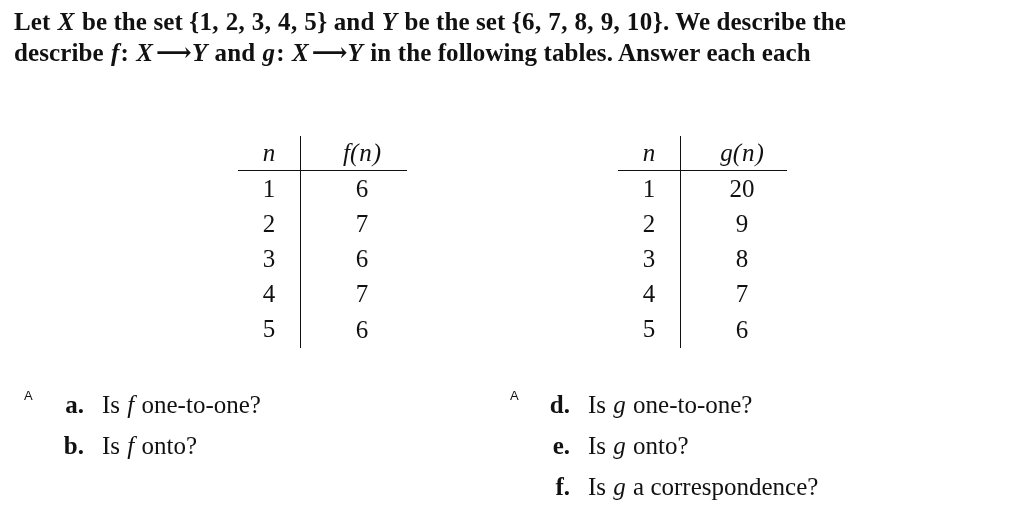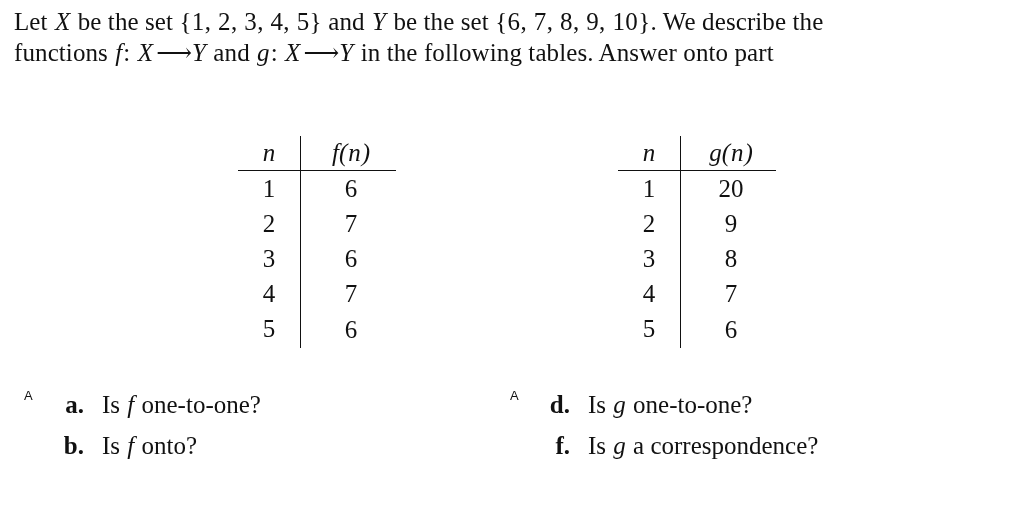--- a/index.html
+++ b/index.html
@@ -35,6 +35,7 @@
   #problem-statement .ln.just {
     display: flex;
     justify-content: space-between;
+    font-weight: bold;
   }
   .mvar {
     font-style: italic;

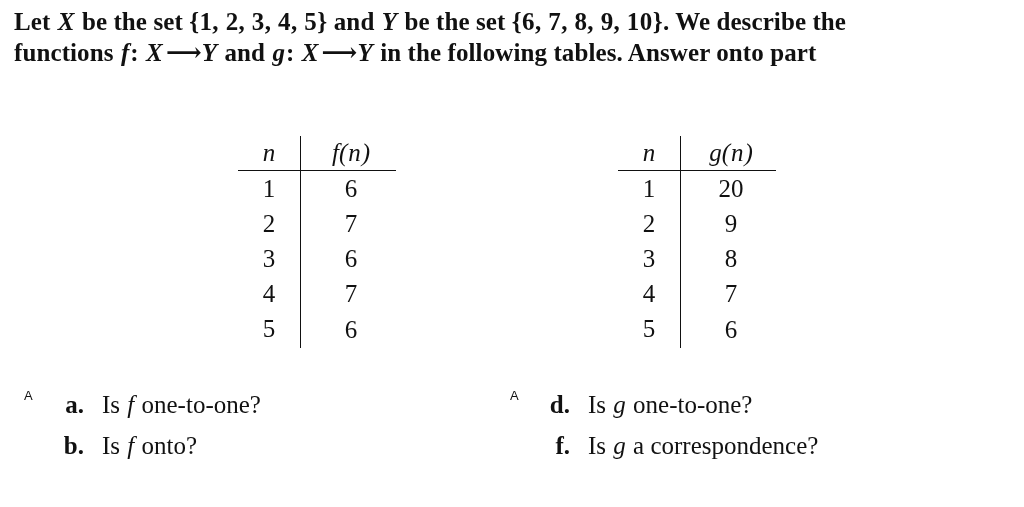--- a/index.html
+++ b/index.html
@@ -154,7 +154,7 @@
       <span><span>Let </span><span class="mvar">X</span><span> be the set </span><span class="mnum">{1, 2, 3, 4, 5}</span><span> and </span><span class="mvar">Y</span><span> be the set </span><span class="mnum">{6, 7, 8, 9, 10}</span><span>.  We describe the</span></span>
     </span>
     <span class="ln just">
-      <span><span>functions </span><span class="mvar">f</span><span>: </span><span class="mvar">X</span><span class="arrow">⟶</span><span class="mvar">Y</span><span> and </span><span class="mvar">g</span><span>: </span><span class="mvar">X</span><span class="arrow">⟶</span><span class="mvar">Y</span><span> in the following tables.  Answer onto part</span></span>
+      <span><span>describe </span><span class="mvar">f</span><span>: </span><span class="mvar">X</span><span class="arrow">⟶</span><span class="mvar">Y</span><span> and </span><span class="mvar">g</span><span>: </span><span class="mvar">X</span><span class="arrow">⟶</span><span class="mvar">Y</span><span> in the following tables.  Answer onto part</span></span>
     </span>
   </div>
 

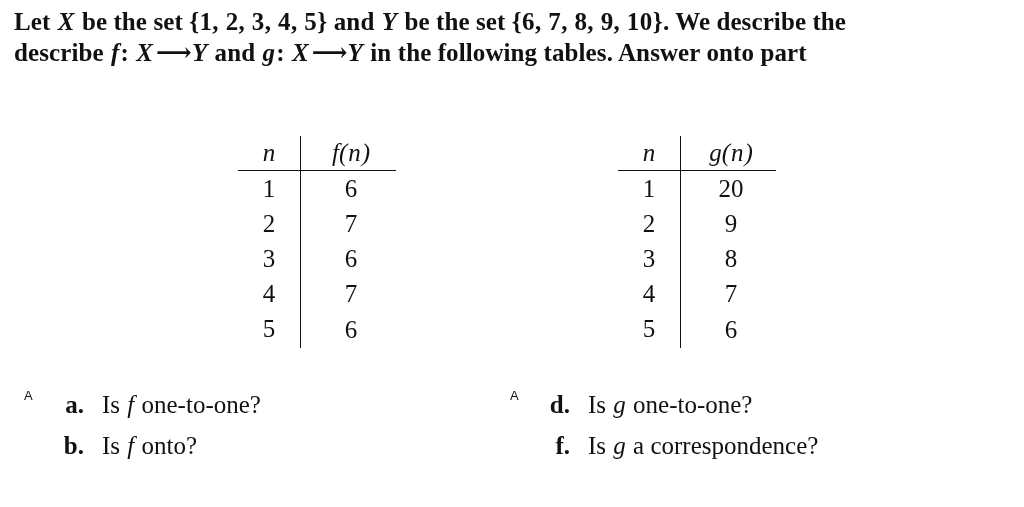--- a/index.html
+++ b/index.html
@@ -154,7 +154,7 @@
       <span><span>Let </span><span class="mvar">X</span><span> be the set </span><span class="mnum">{1, 2, 3, 4, 5}</span><span> and </span><span class="mvar">Y</span><span> be the set </span><span class="mnum">{6, 7, 8, 9, 10}</span><span>.  We describe the</span></span>
     </span>
     <span class="ln just">
-      <span><span>describe </span><span class="mvar">f</span><span>: </span><span class="mvar">X</span><span class="arrow">⟶</span><span class="mvar">Y</span><span> and </span><span class="mvar">g</span><span>: </span><span class="mvar">X</span><span class="arrow">⟶</span><span class="mvar">Y</span><span> in the following tables.  Answer onto part</span></span>
+      <span><span>describe </span><span class="mvar">f</span><span>: </span><span class="mvar">X</span><span class="arrow">⟶</span><span class="mvar">Y</span><span> and </span><span class="mvar">g</span><span>: </span><span class="mvar">X</span><span class="arrow">⟶</span><span class="mvar">Y</span><span> in the following tables.  Answer each each</span></span>
     </span>
   </div>
 

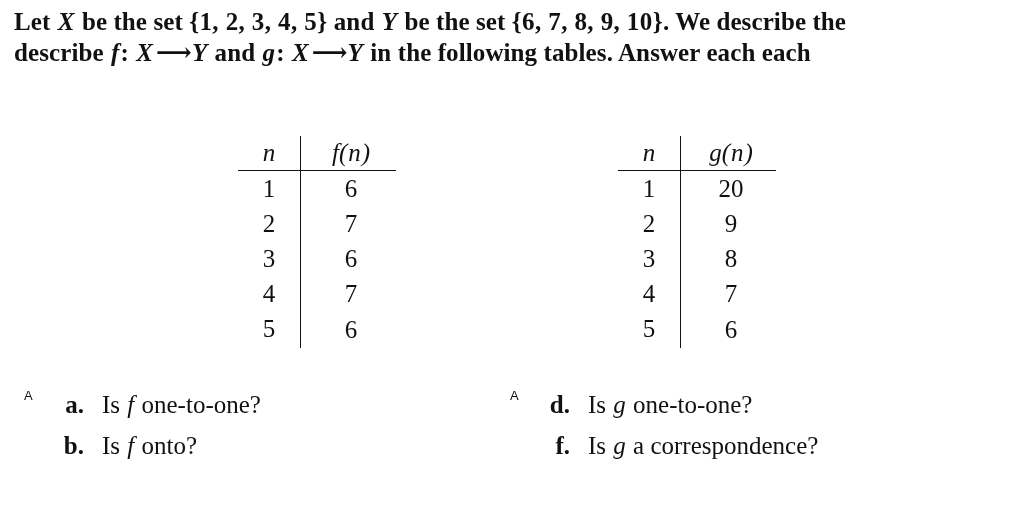--- a/index.html
+++ b/index.html
@@ -86,7 +86,7 @@
   }
   .fn-table td.col-v {
     width: 90px;
-    padding-left: 5px;
+    padding-left: 16px;
   }
   .fn-table tr.hdr td {
     height: 34px;

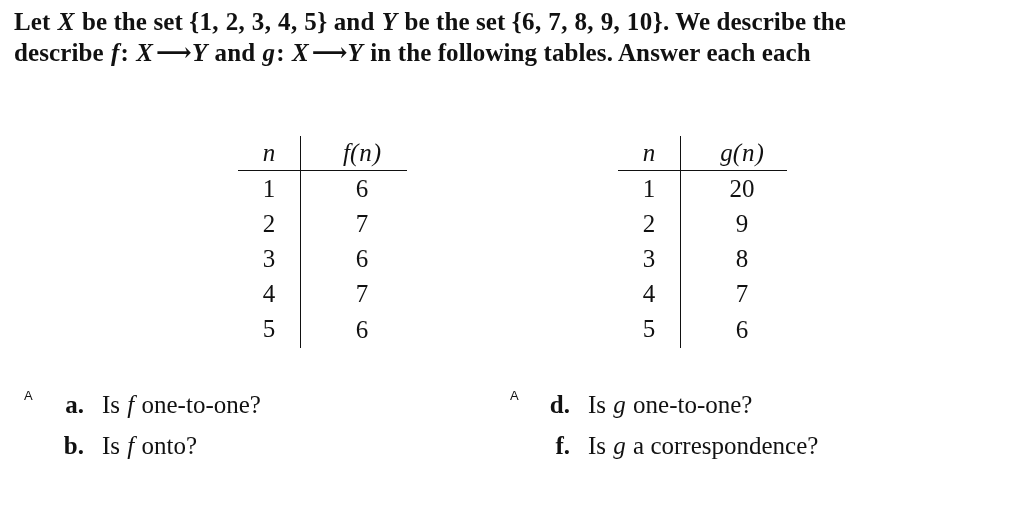--- a/index.html
+++ b/index.html
@@ -228,6 +228,7 @@
     </div>
   <div class="q-col" id="q-col-right">
       <div class="q-item"><span class="q-marker"><span class="sup-a">A</span><span>d.</span></span><span class="q-text"><span>Is </span><span class="mvar">g</span><span> one-to-one?</span></span></div>
+      <div class="q-item"><span class="q-marker"><span>e.</span></span><span class="q-text"><span>Is </span><span class="mvar">g</span><span> onto?</span></span></div>
       <div class="q-item"><span class="q-marker"><span>f.</span></span><span class="q-text"><span>Is </span><span class="mvar">g</span><span> a correspondence?</span></span></div>
     </div>
 </div>

